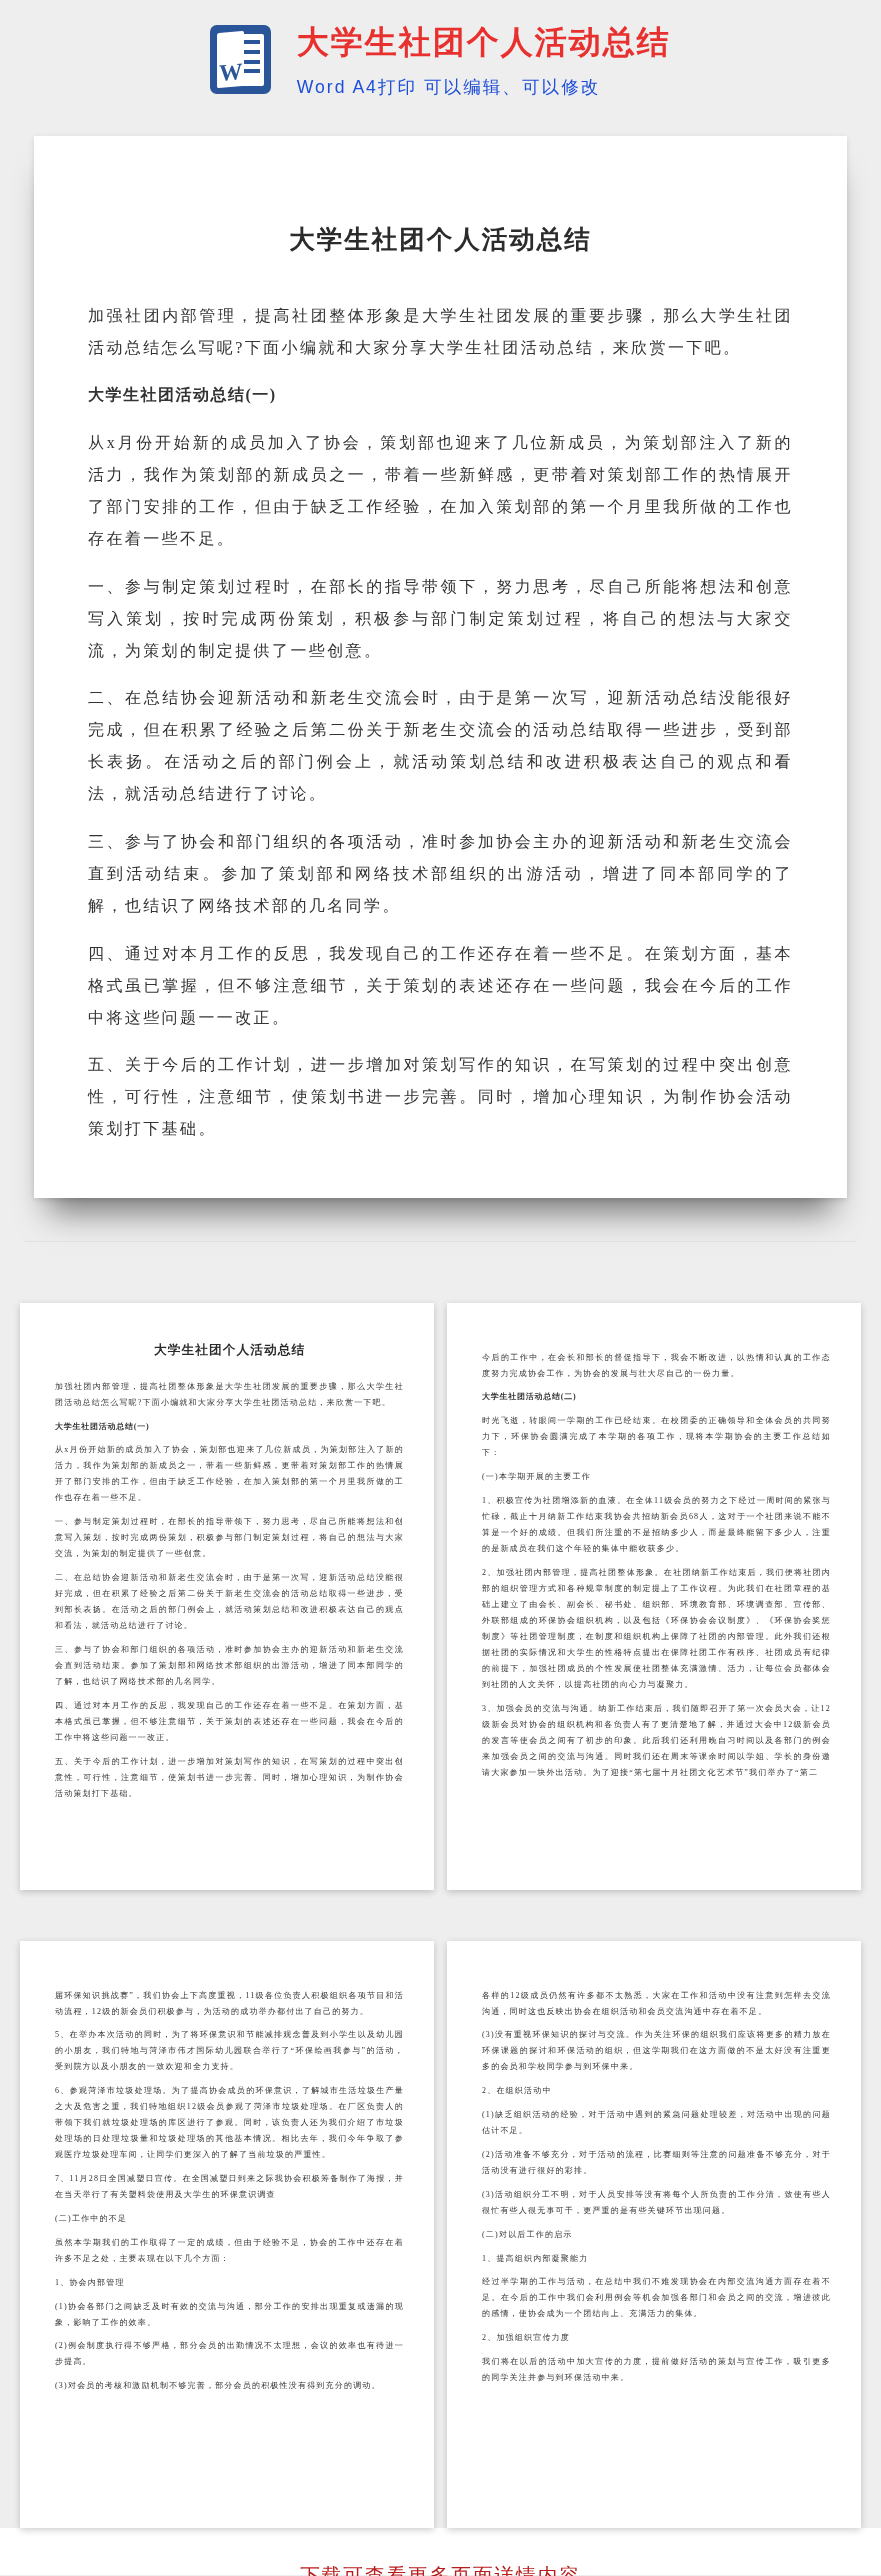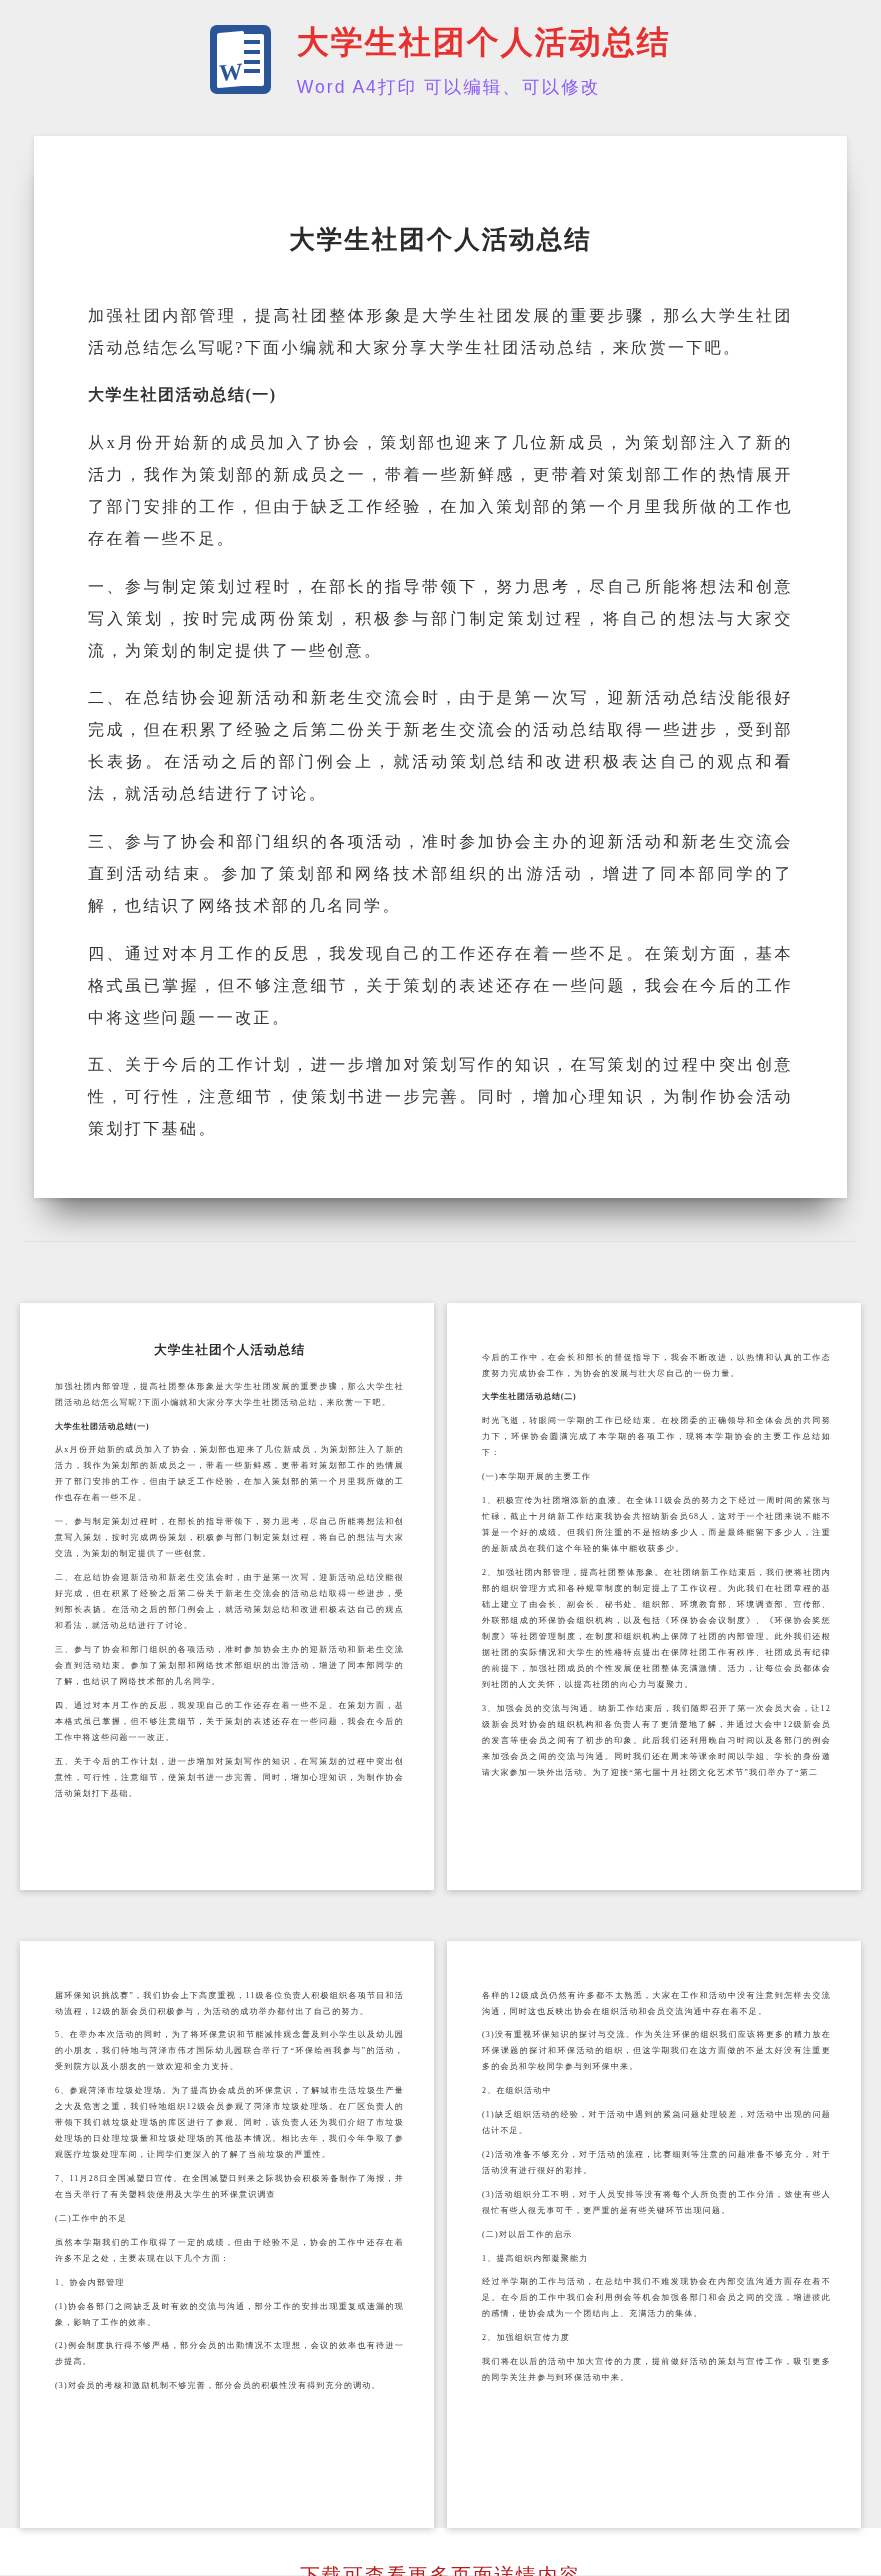--- a/index.html
+++ b/index.html
@@ -40,7 +40,7 @@
     font-size:32px; font-weight:bold; color:#e8312e; letter-spacing:2px;
   }
   .header-subtitle {
-    font-size:17.6px; color:#8b5cf6; letter-spacing:2px;
+    font-size:17.6px; color:#1d4ed8; letter-spacing:2px;
   }
 
   

